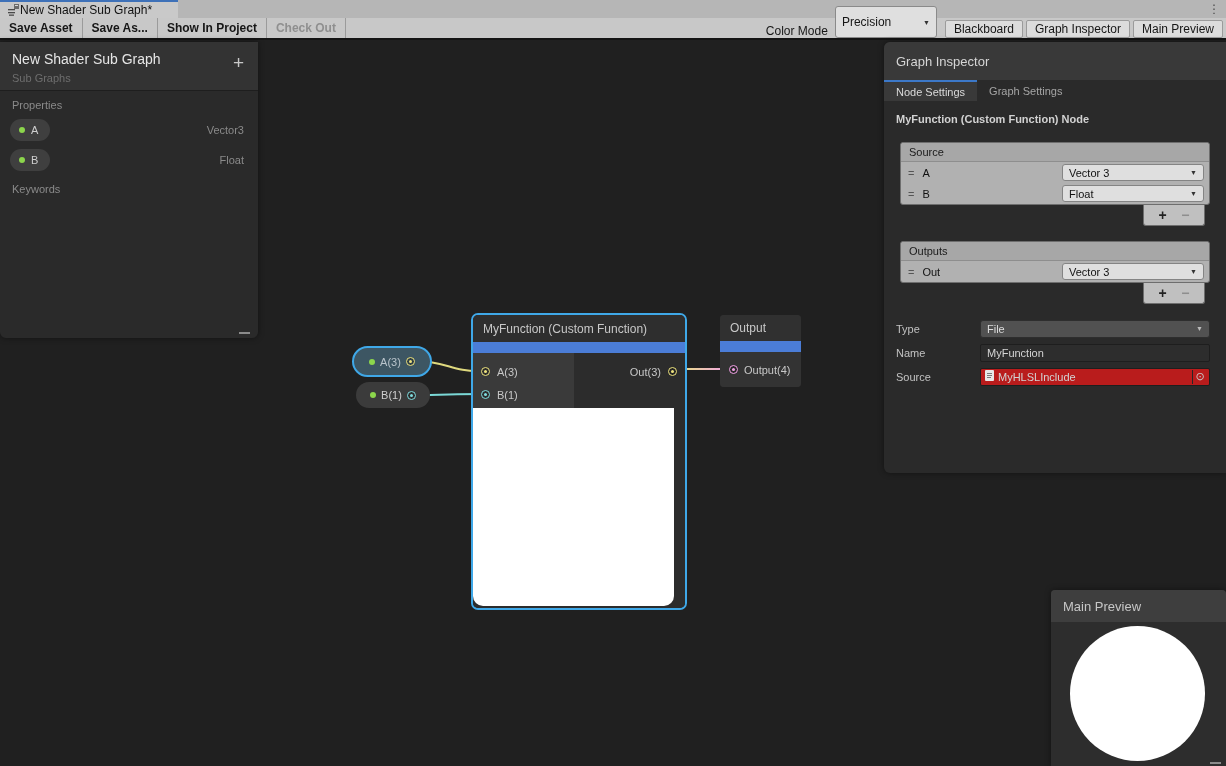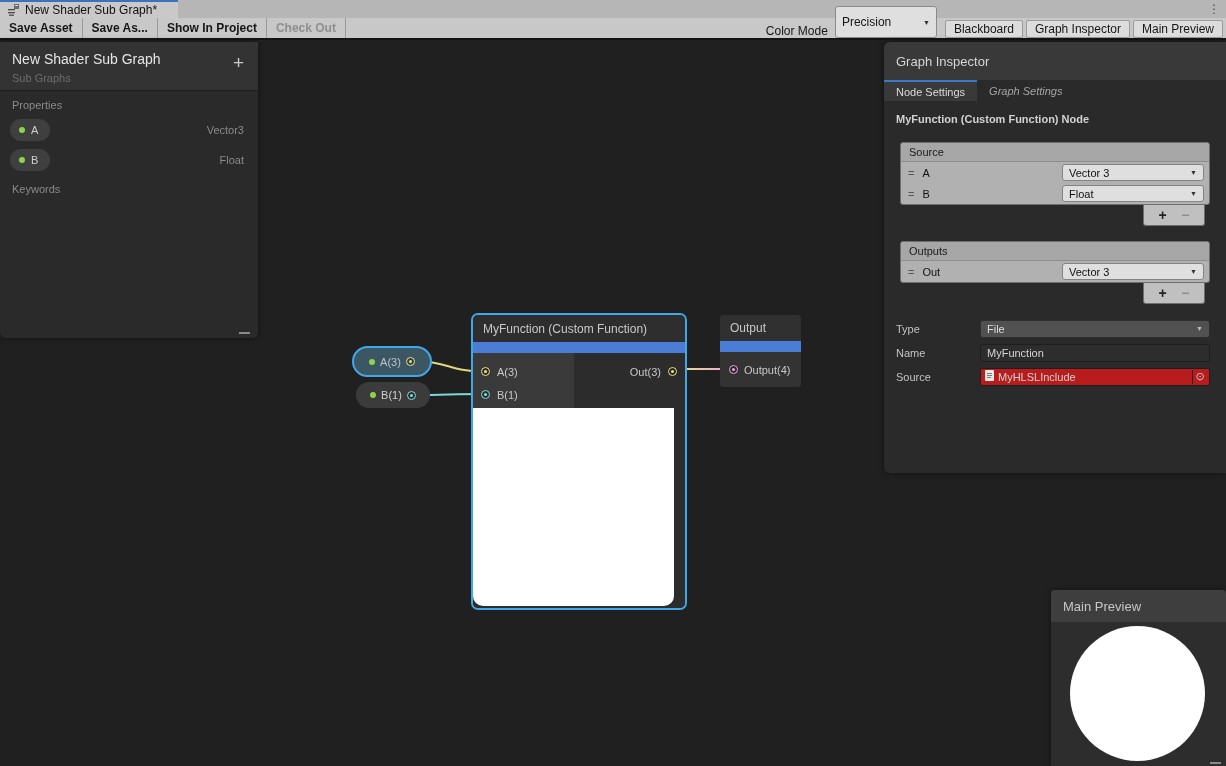--- a/index.html
+++ b/index.html
@@ -8,7 +8,7 @@
 
   
   .tabbar { position:absolute; left:0; top:0; width:1226px; height:18px; background:#B6B6B6; display:flex; align-items:stretch; }
-  .tab { display:flex; align-items:center; gap:5px; width:178px; padding:0 8px; background:#C9C9C9; border-top:2px solid #3E71B8; font-size:12px; color:#111; white-space:nowrap; }
+  .tab { display:flex; align-items:center; width:178px; padding:0 8px; background:#C9C9C9; border-top:2px solid #3E71B8; font-size:12px; color:#111; white-space:nowrap; }
   .tab-icon svg { display:block; }
   .kebab { position:absolute; right:6px; top:1px; font-size:12px; color:#4A4A4A; line-height:16px; letter-spacing:0; }
 

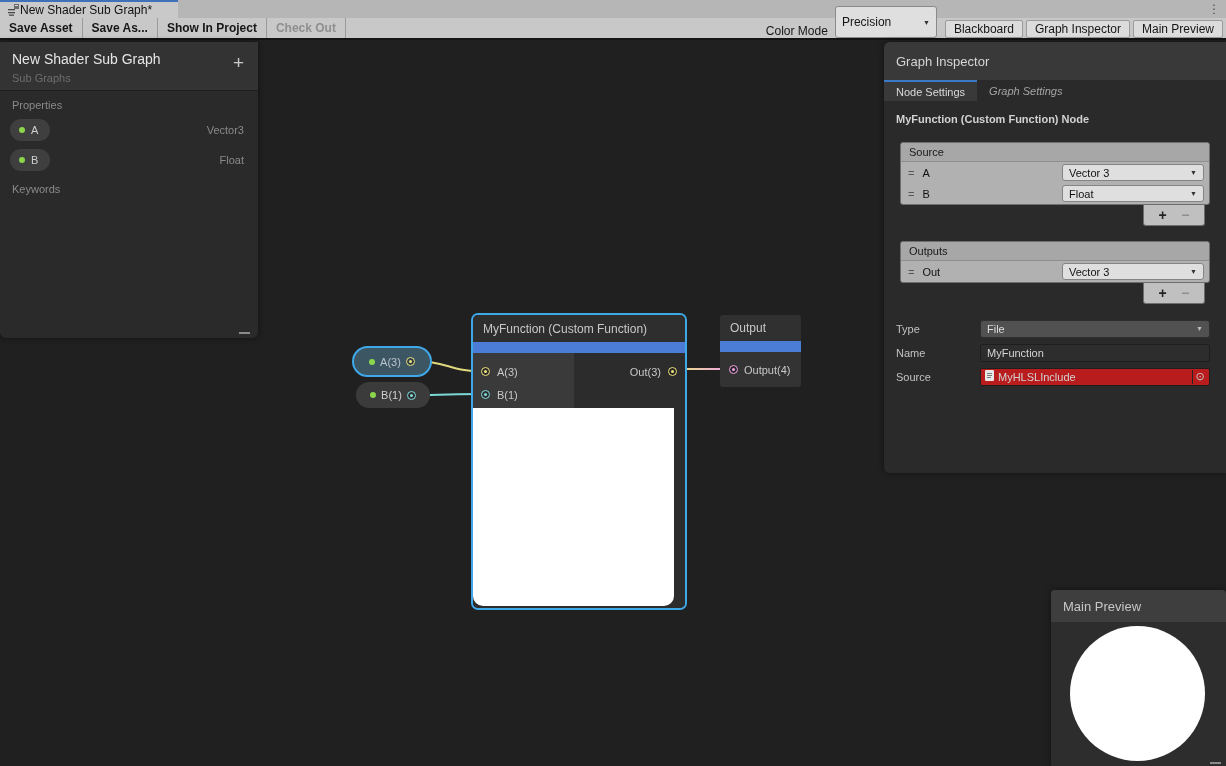--- a/index.html
+++ b/index.html
@@ -46,7 +46,7 @@
   .gi-tabs { display:flex; height:21px; }
   .gi-tab { height:100%; display:flex; align-items:center; padding:0 12px; font-size:11px; }
   .gi-tab.active { background:#393939; border-top:2px solid #3C78C8; color:#DADADA; }
-  .gi-tab.inactive { color:#A5A5A5;font-style:italic; }
+  .gi-tab.inactive { color:#A5A5A5; }
   .gi-heading { padding:12px 12px 0 12px; font-size:11px; font-weight:bold; color:#D2D2D2; }
 
   .gray-box { position:relative; margin:0 16px; background:#B1B1B1; border:1px solid #6E6E6E; border-radius:3px; }

